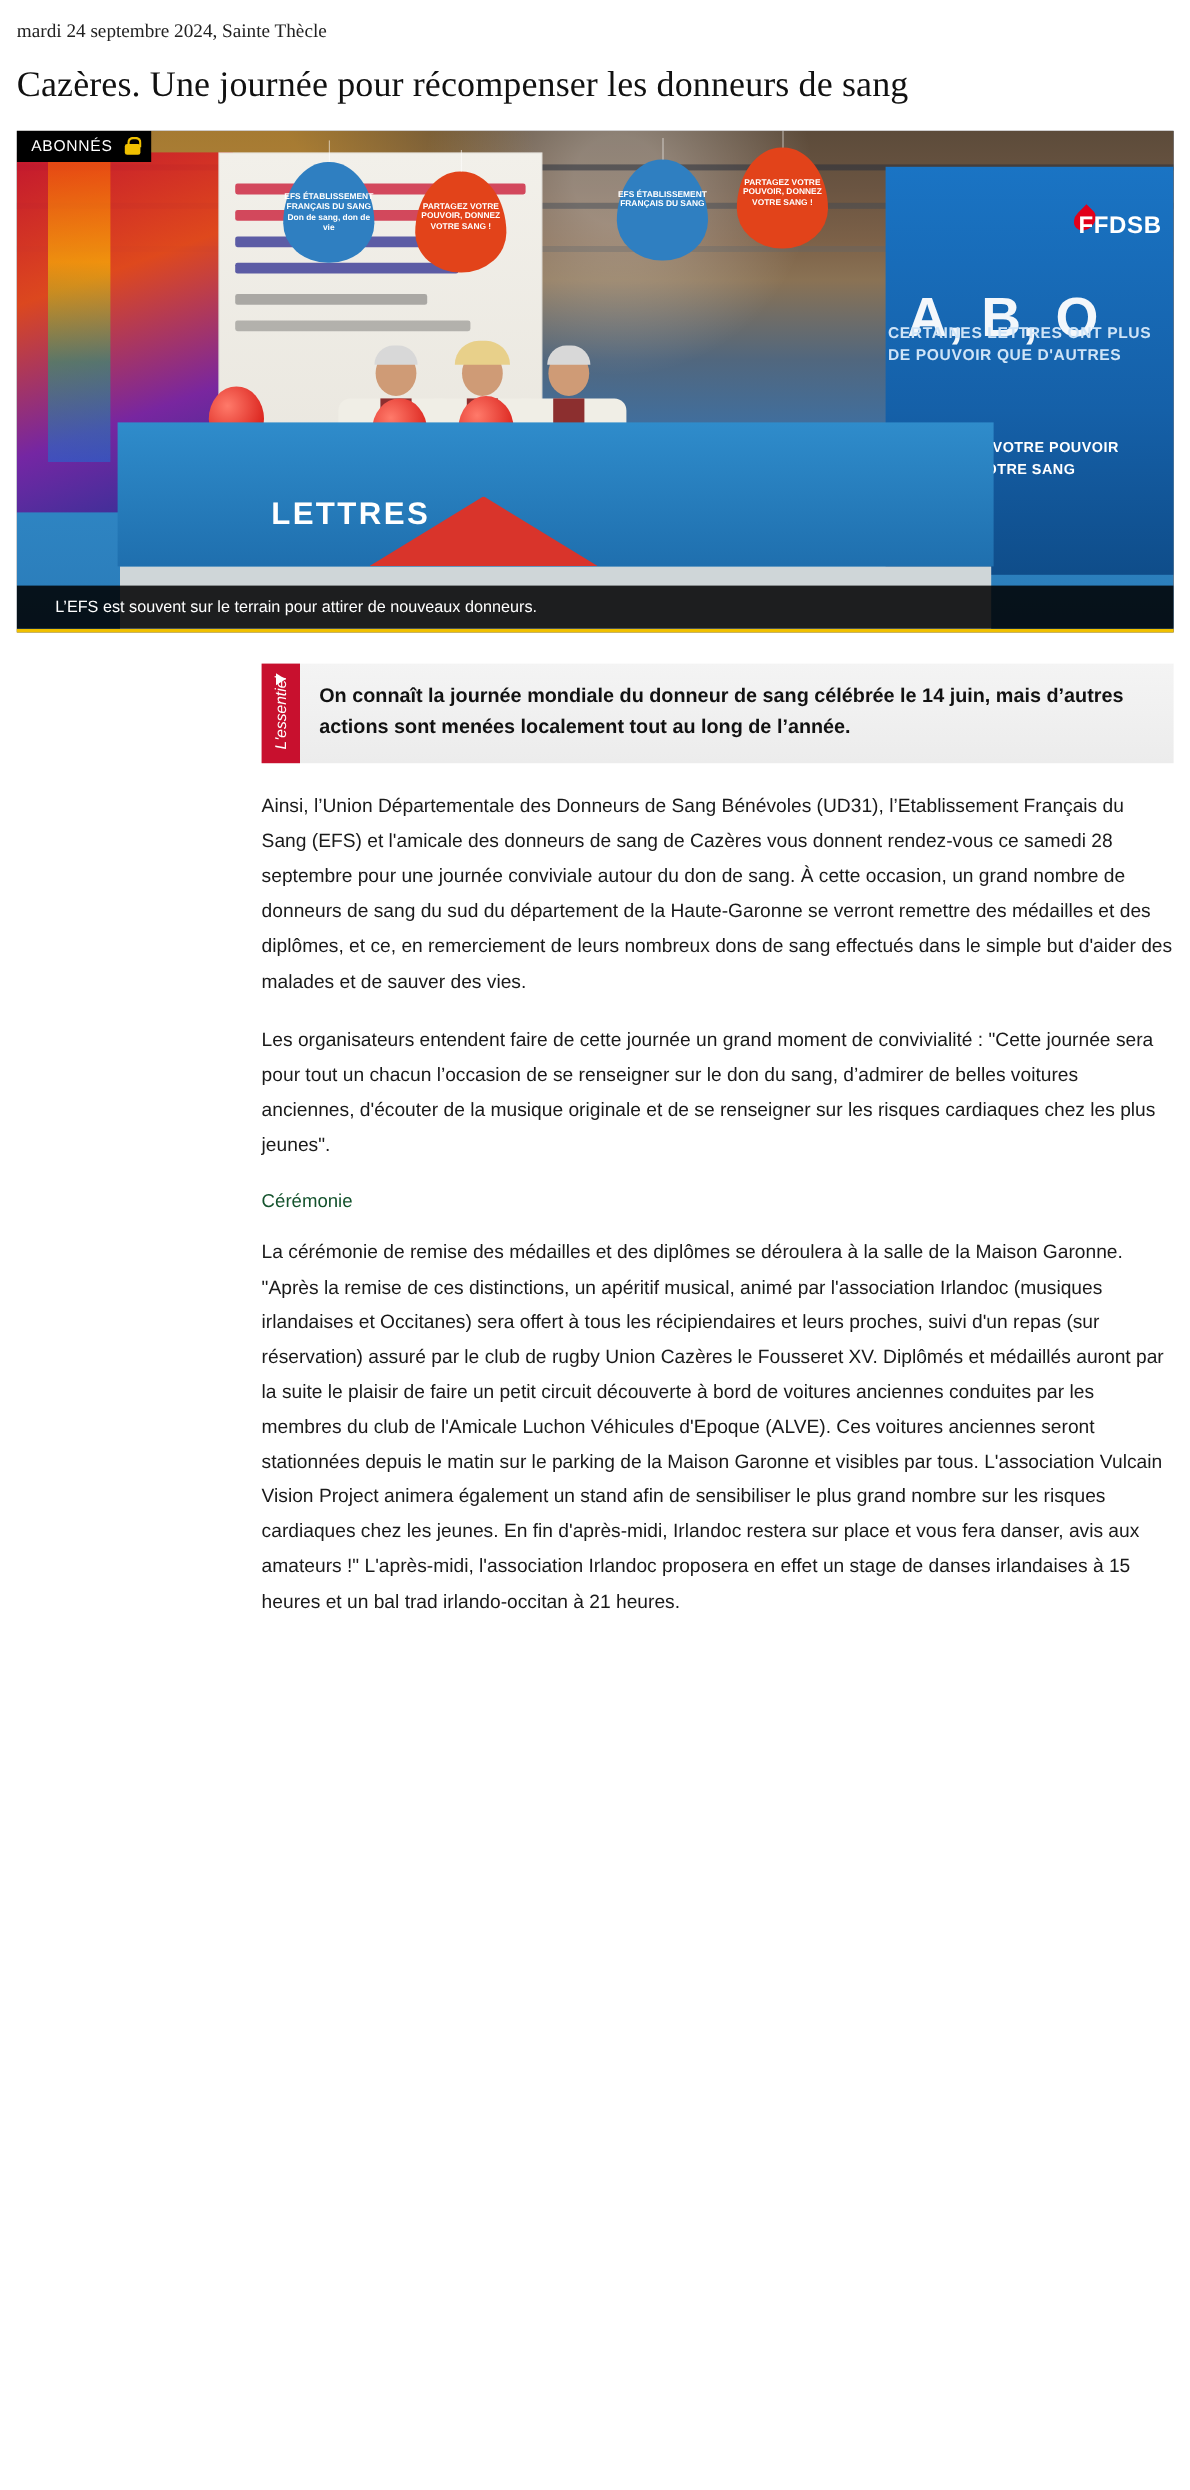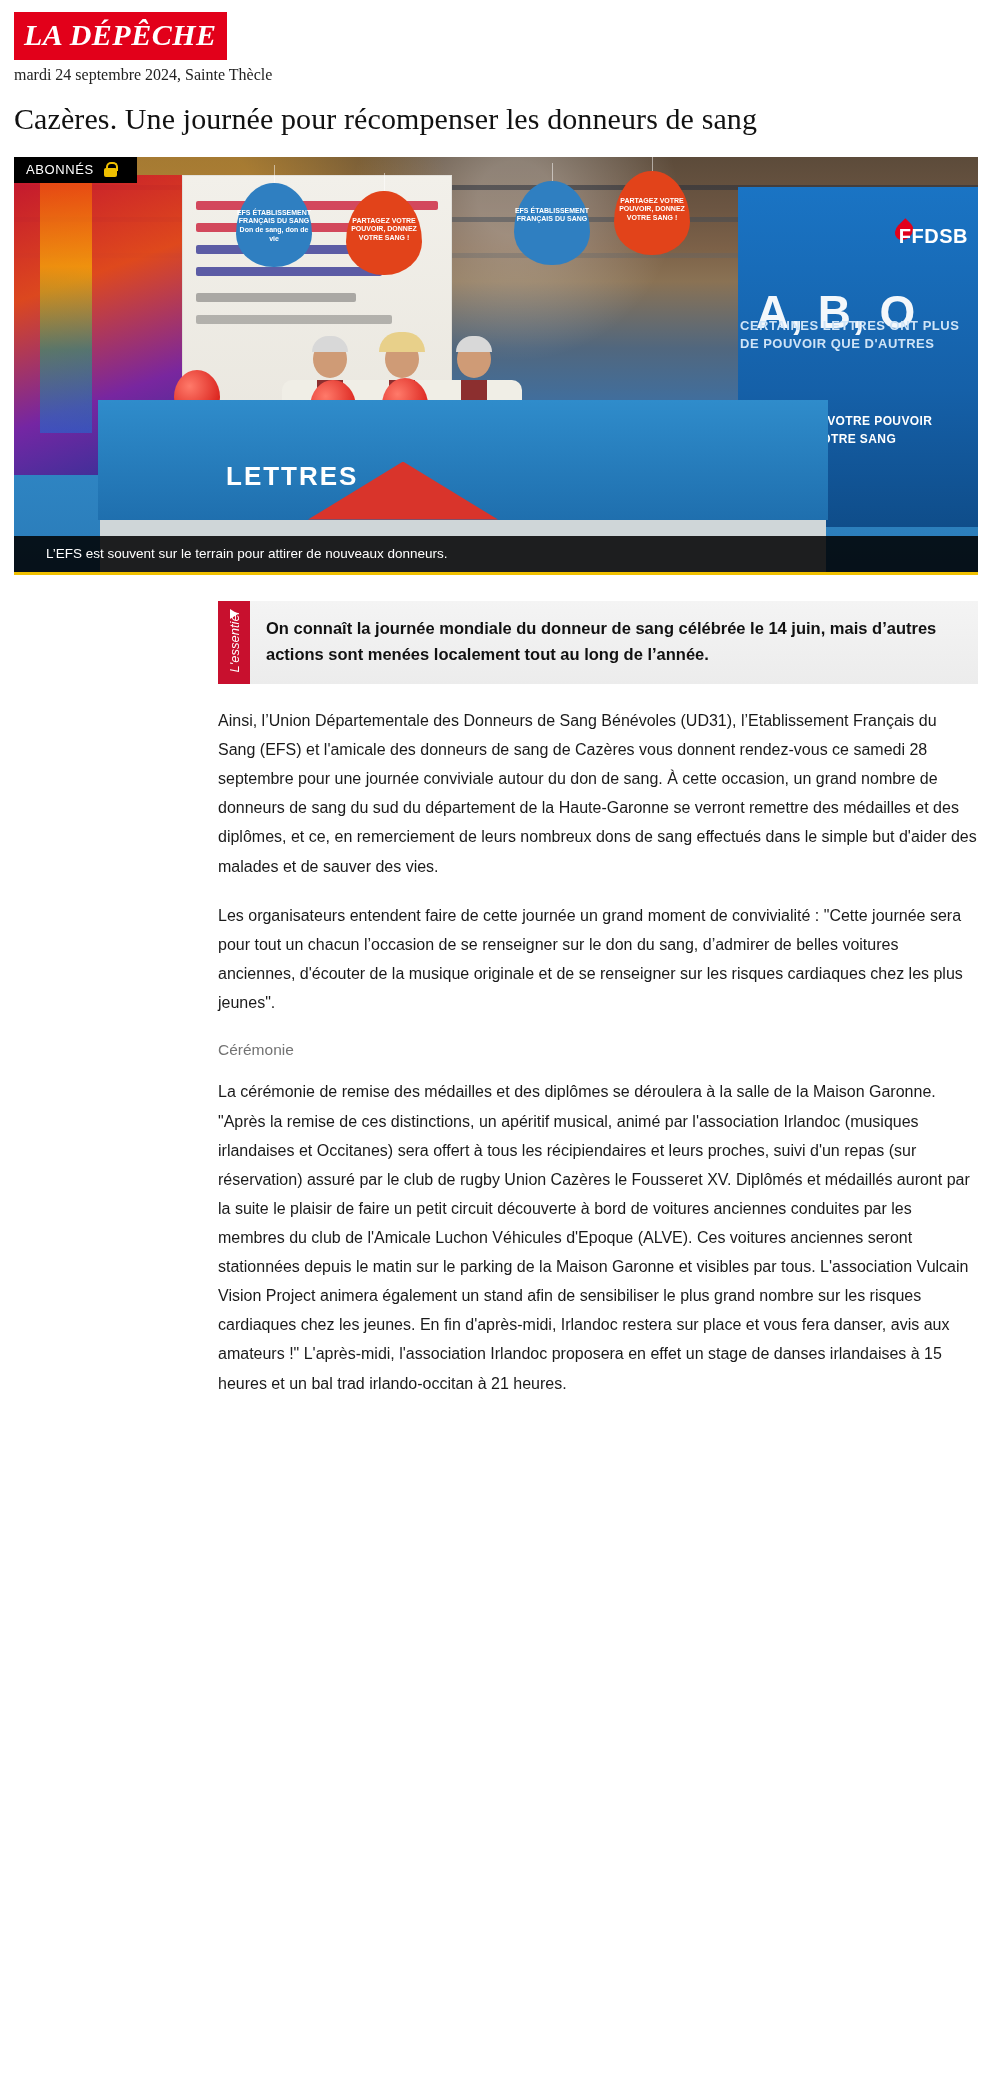--- a/index.html
+++ b/index.html
@@ -373,7 +373,6 @@
 <div class="page">
 
   <div class="masthead">
-    <div class="logo">LA DÉPÊCHE</div>
     <div class="dateline">mardi 24 septembre 2024, Sainte Thècle</div>
   </div>
 

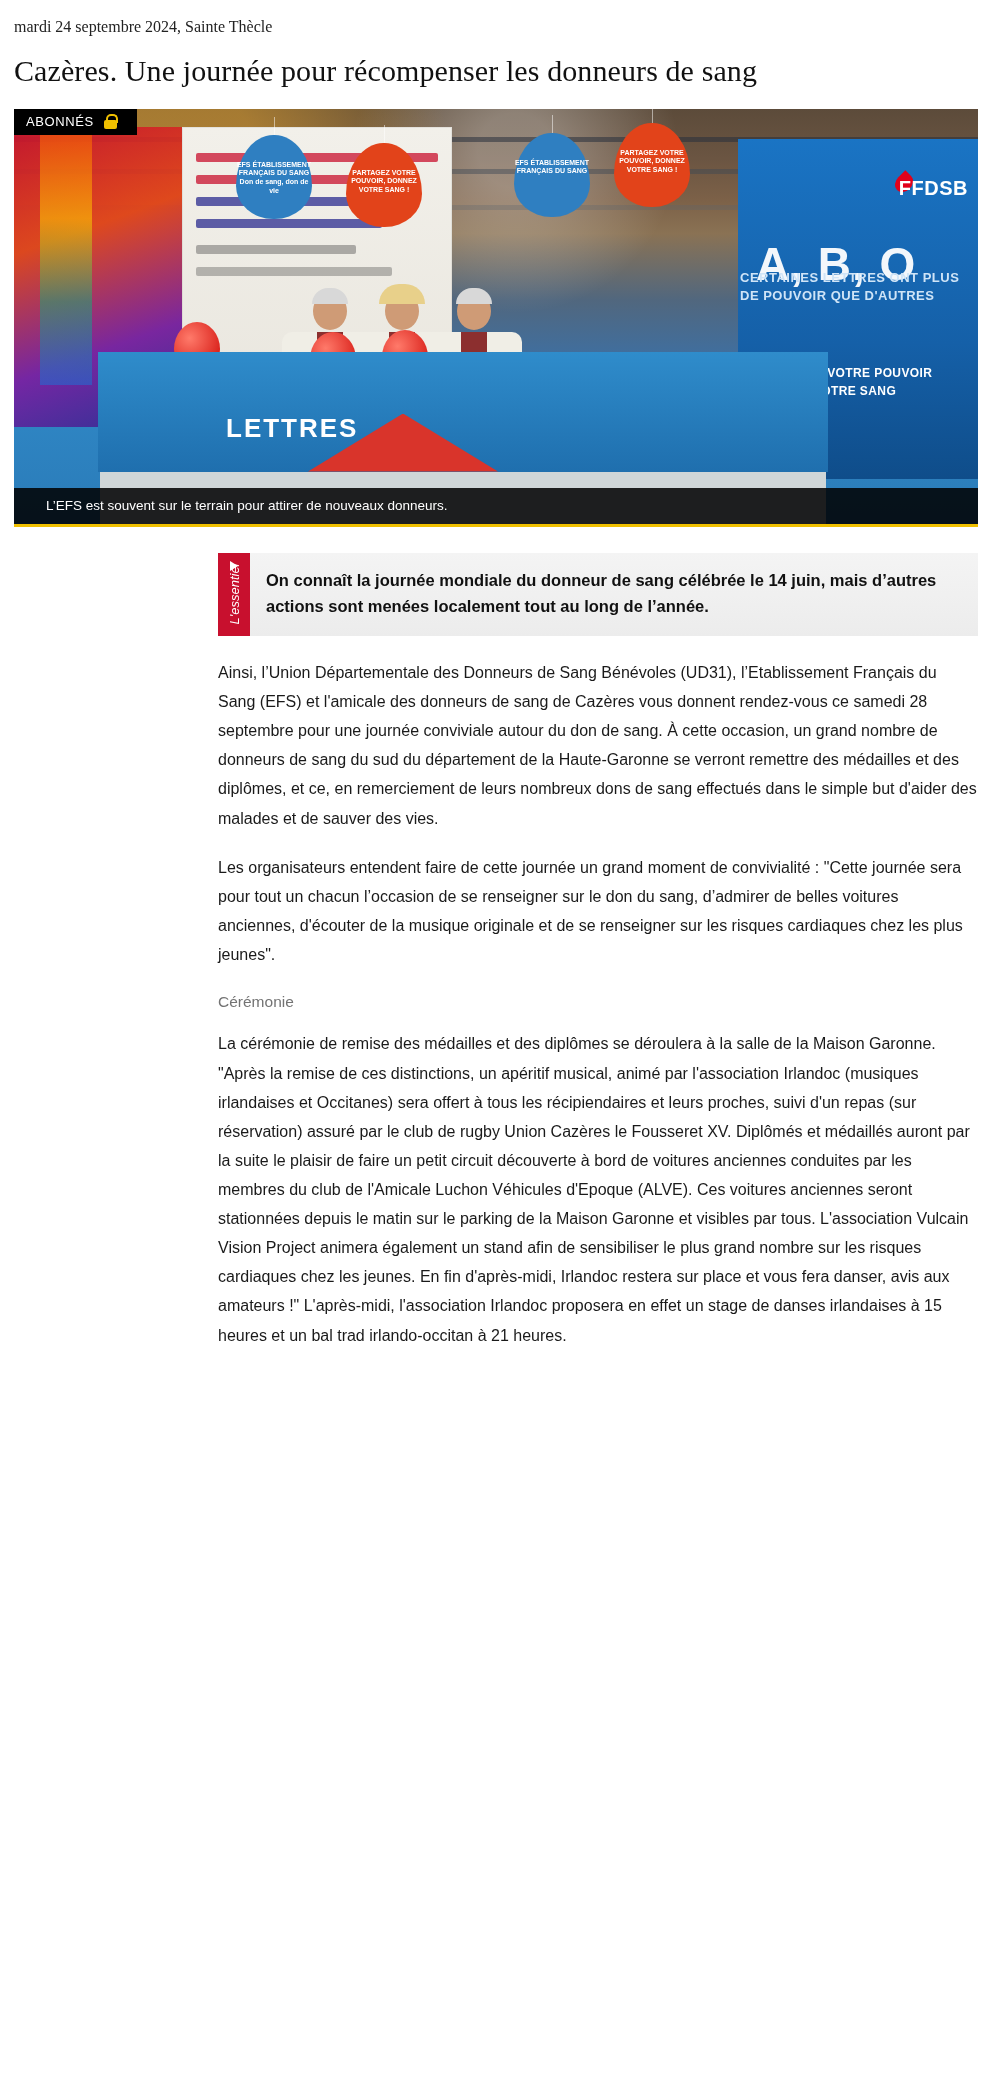--- a/index.html
+++ b/index.html
@@ -271,7 +271,7 @@
     color: #ffffff;
     font-size: 13px;
     letter-spacing: 0.6px;
-    padding: 5px 20px 6px 12px;
+    padding: 5px 9px 6px 12px;
     display: flex;
     align-items: center;
     gap: 10px;

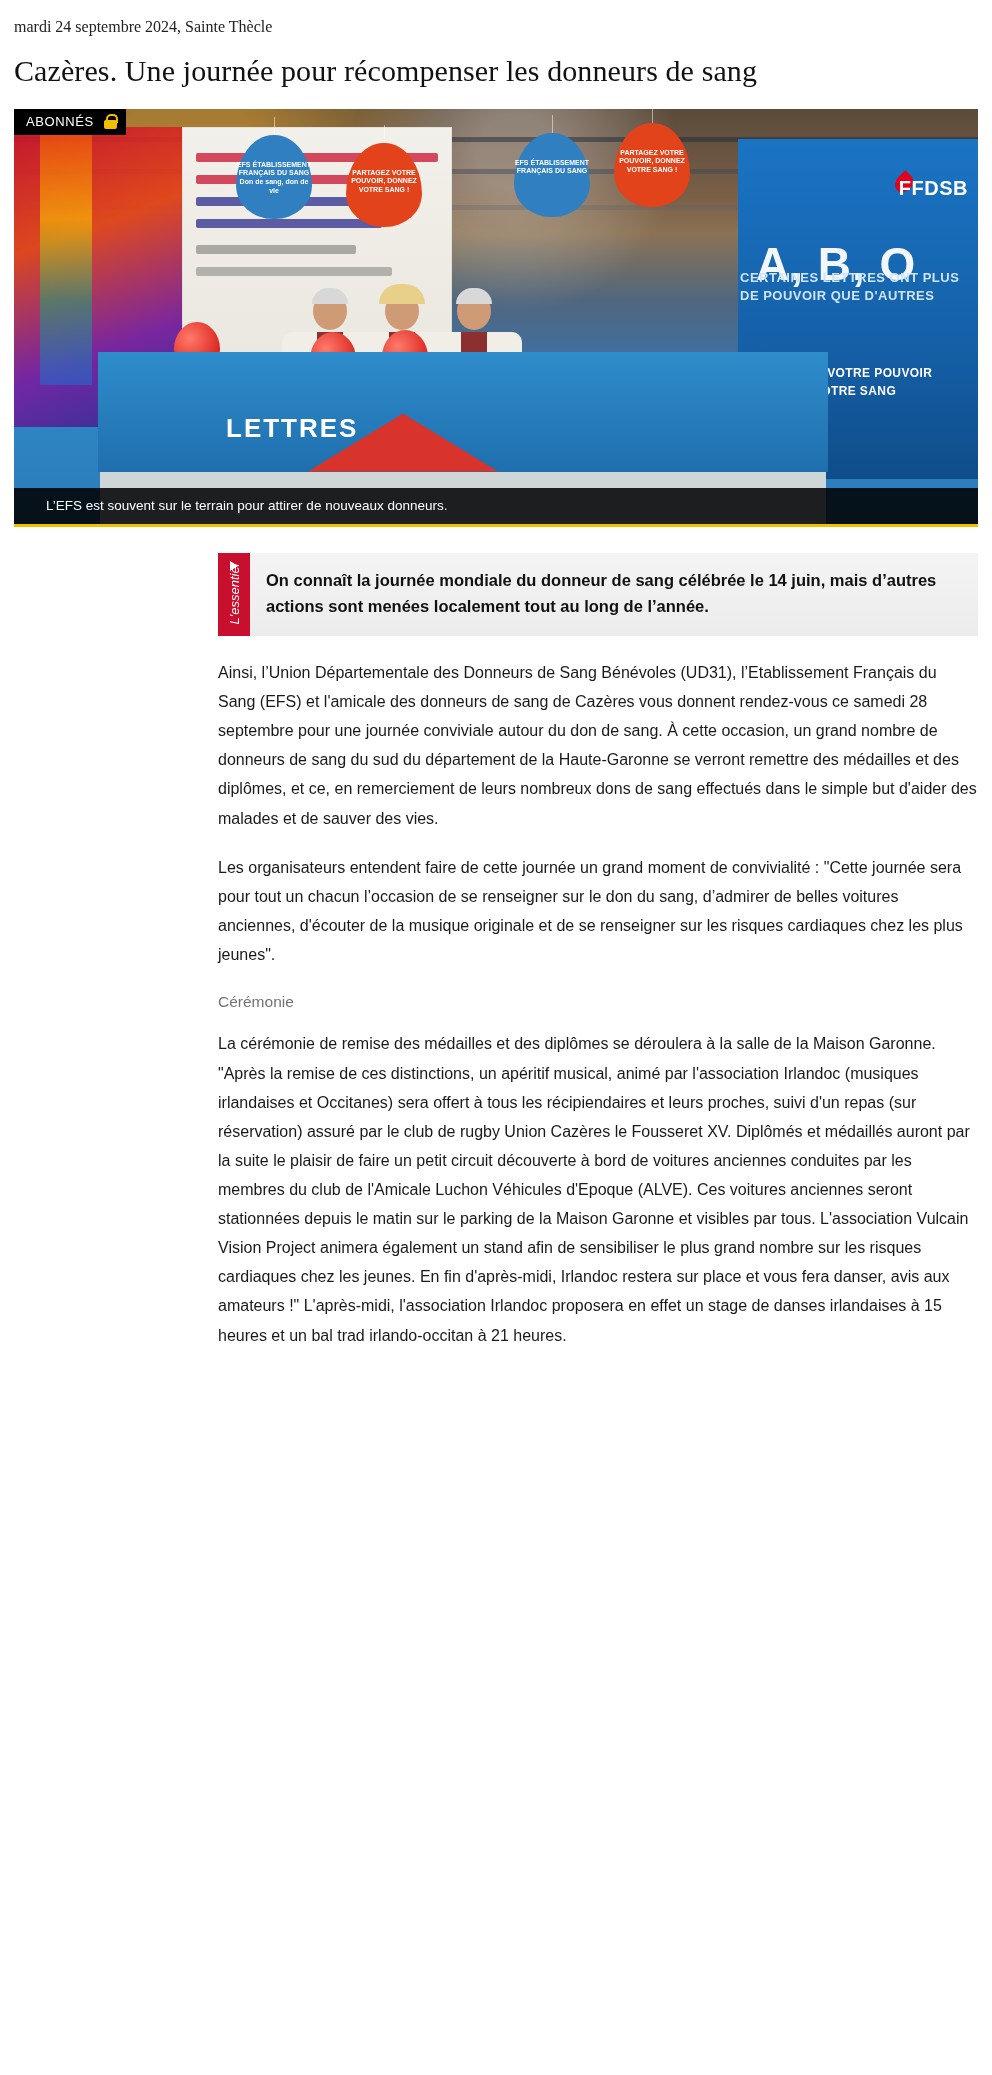--- a/index.html
+++ b/index.html
@@ -363,7 +363,7 @@
   .subhead {
     font-size: 15.5px;
     line-height: 1.7;
-    color: #737373;
+    color: #14532d;
     margin: 0 0 14px 0;
   }
 </style>

